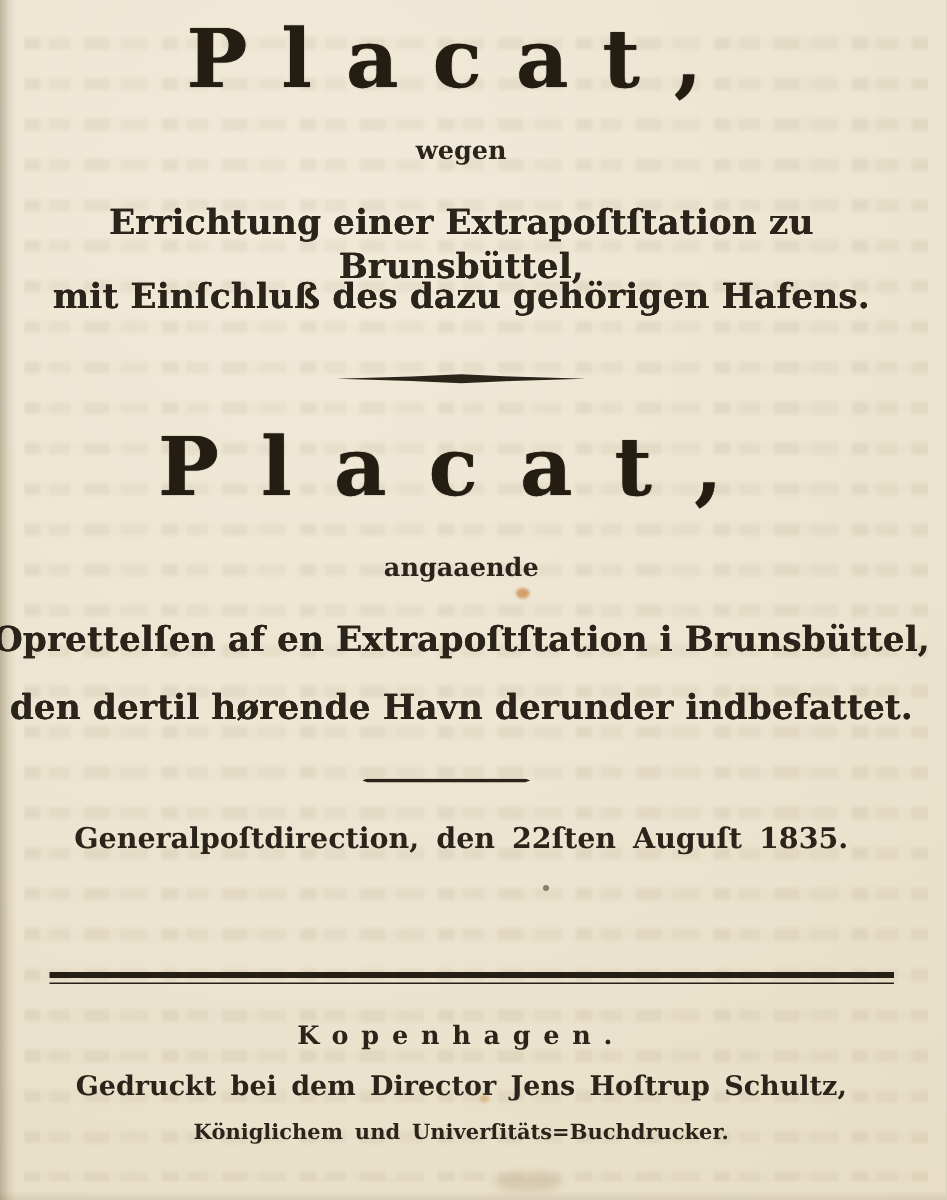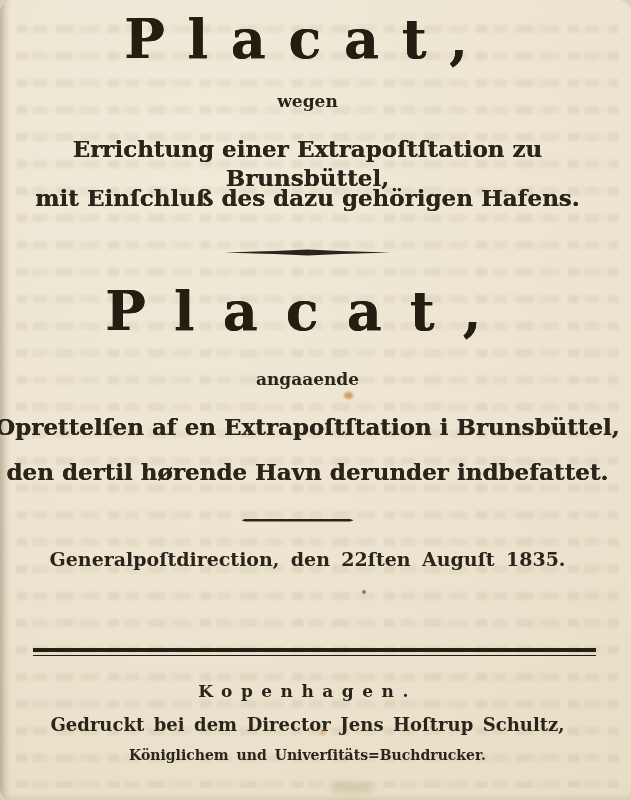--- a/index.html
+++ b/index.html
@@ -17,7 +17,6 @@
       radial-gradient(130% 110% at 32% 18%, #f1ead9 0%, #ece4d0 52%, #e6dcc3 100%);
     font-family:"DejaVu Serif", serif;
     color:var(--ink);
-    border-radius:12px;
   }
   
   .edge-left{

